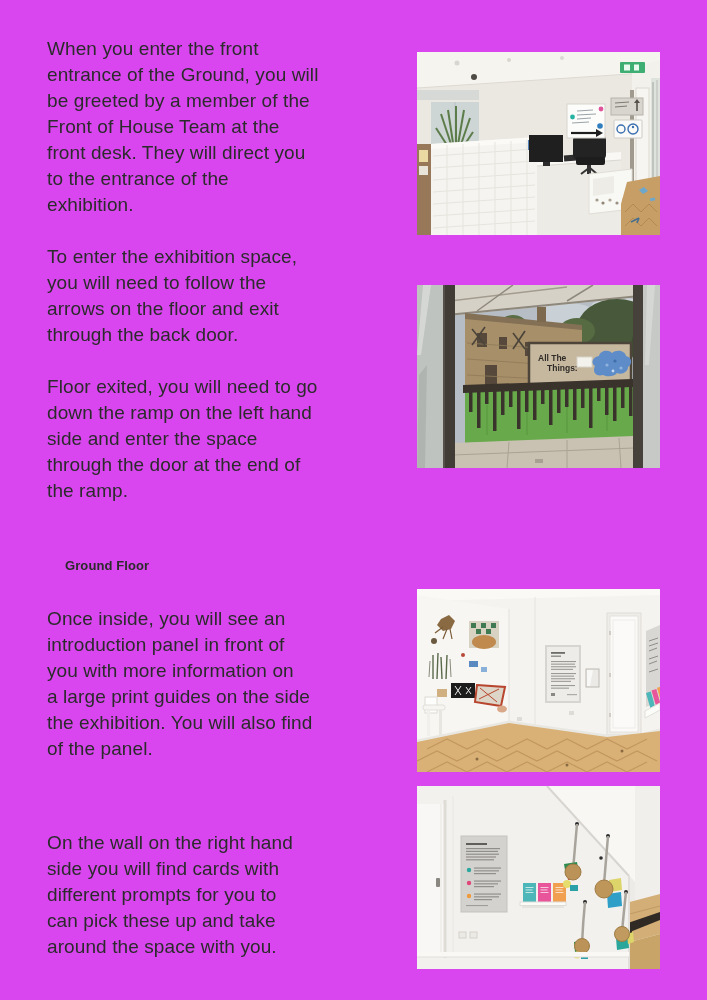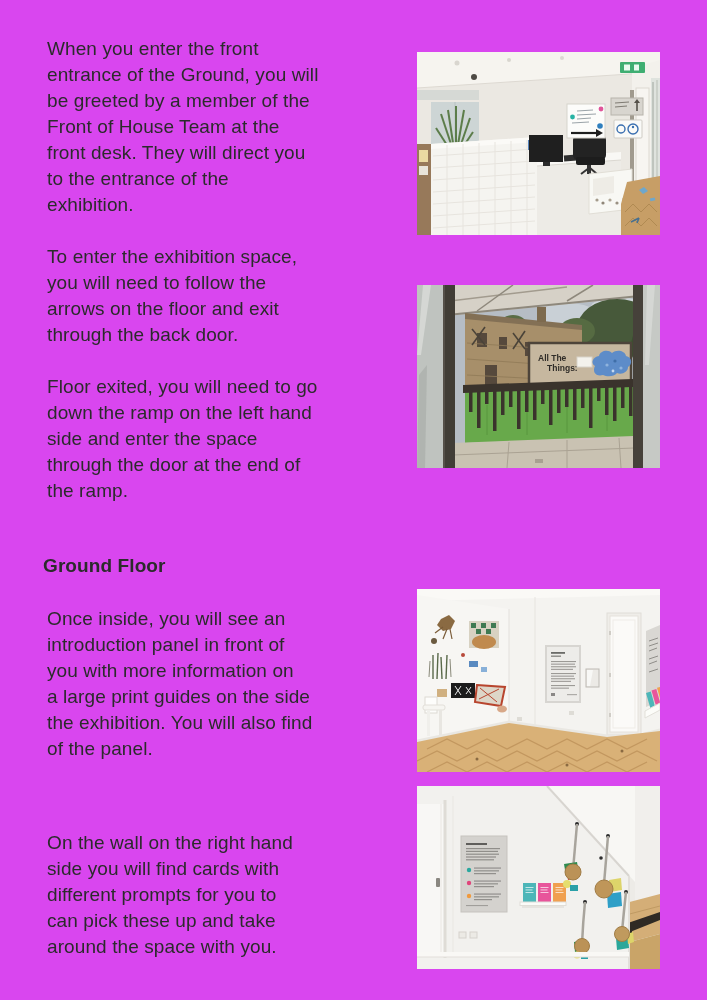--- a/index.html
+++ b/index.html
@@ -7,7 +7,7 @@
         font-family:"Liberation Sans","DejaVu Sans",sans-serif;color:#2b2b2b;}
   .para{position:absolute;left:47px;width:340px;font-size:19px;line-height:26px;
         white-space:nowrap;letter-spacing:0.1px;}
-  .heading{position:absolute;left:43px;font-size:19px;line-height:26px;font-weight:bold;
+  .heading{position:absolute;left:65px;font-size:13px;line-height:26px;font-weight:bold;
         white-space:nowrap;letter-spacing:0.1px;}
   .photo{position:absolute;left:413px;width:283px;height:183px;margin:4px;}
   .photo svg{display:block;width:243px;height:183px;}

